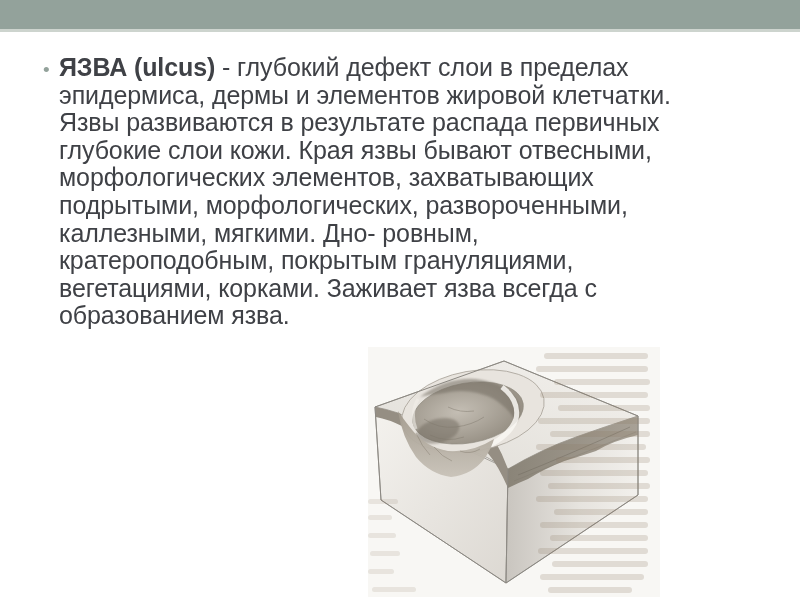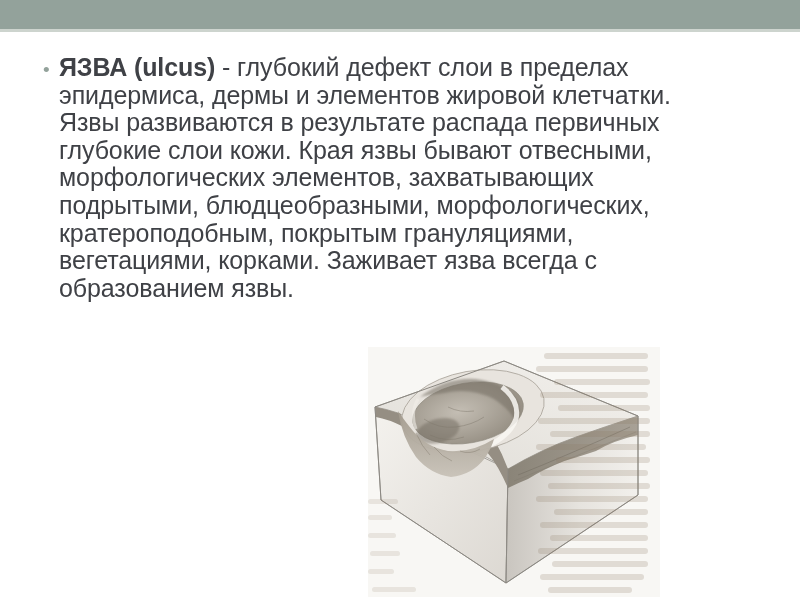--- a/index.html
+++ b/index.html
@@ -48,7 +48,7 @@
     <div class="line">Язвы развиваются в результате распада первичных</div>
     <div class="line">глубокие слои кожи. Края язвы бывают отвесными,</div>
     <div class="line">морфологических элементов, захватывающих</div>
-    <div class="line">подрытыми, блюдцеобразными, морфологических,</div>
+    <div class="line">подрытыми, морфологических, развороченными,</div>
     <div class="line">кратероподобным, покрытым грануляциями,</div>
     <div class="line">вегетациями, корками. Заживает язва всегда с</div>
     <div class="line">образованием язвы.</div>

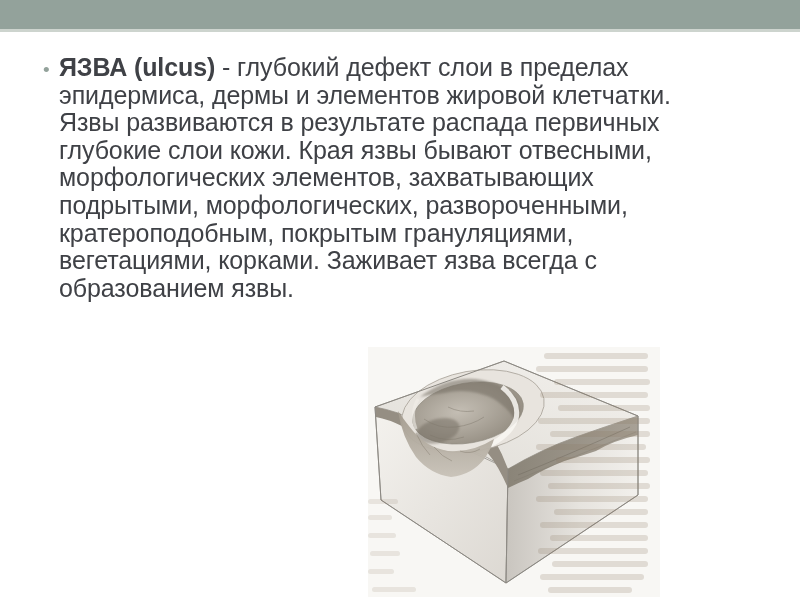--- a/index.html
+++ b/index.html
@@ -49,6 +49,7 @@
     <div class="line">глубокие слои кожи. Края язвы бывают отвесными,</div>
     <div class="line">морфологических элементов, захватывающих</div>
     <div class="line">подрытыми, морфологических, развороченными,</div>
+    <div class="line">каллезными, мягкими. Дно- ровным,</div>
     <div class="line">кратероподобным, покрытым грануляциями,</div>
     <div class="line">вегетациями, корками. Заживает язва всегда с</div>
     <div class="line">образованием язвы.</div>

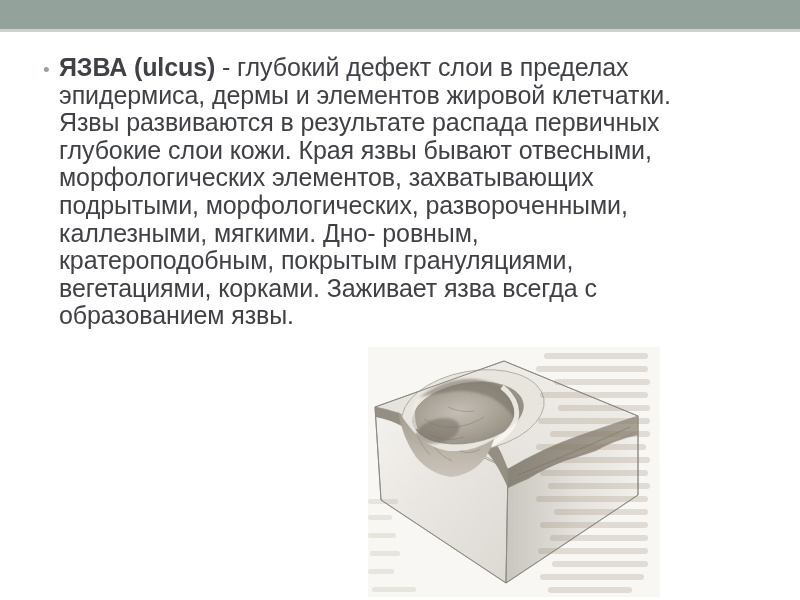--- a/index.html
+++ b/index.html
@@ -52,7 +52,7 @@
     <div class="line">каллезными, мягкими. Дно- ровным,</div>
     <div class="line">кратероподобным, покрытым грануляциями,</div>
     <div class="line">вегетациями, корками. Заживает язва всегда с</div>
-    <div class="line">образованием язвы.</div>
+    <div class="line">образованием язва.</div>
   </div>
 
   <figure class="illustration">

